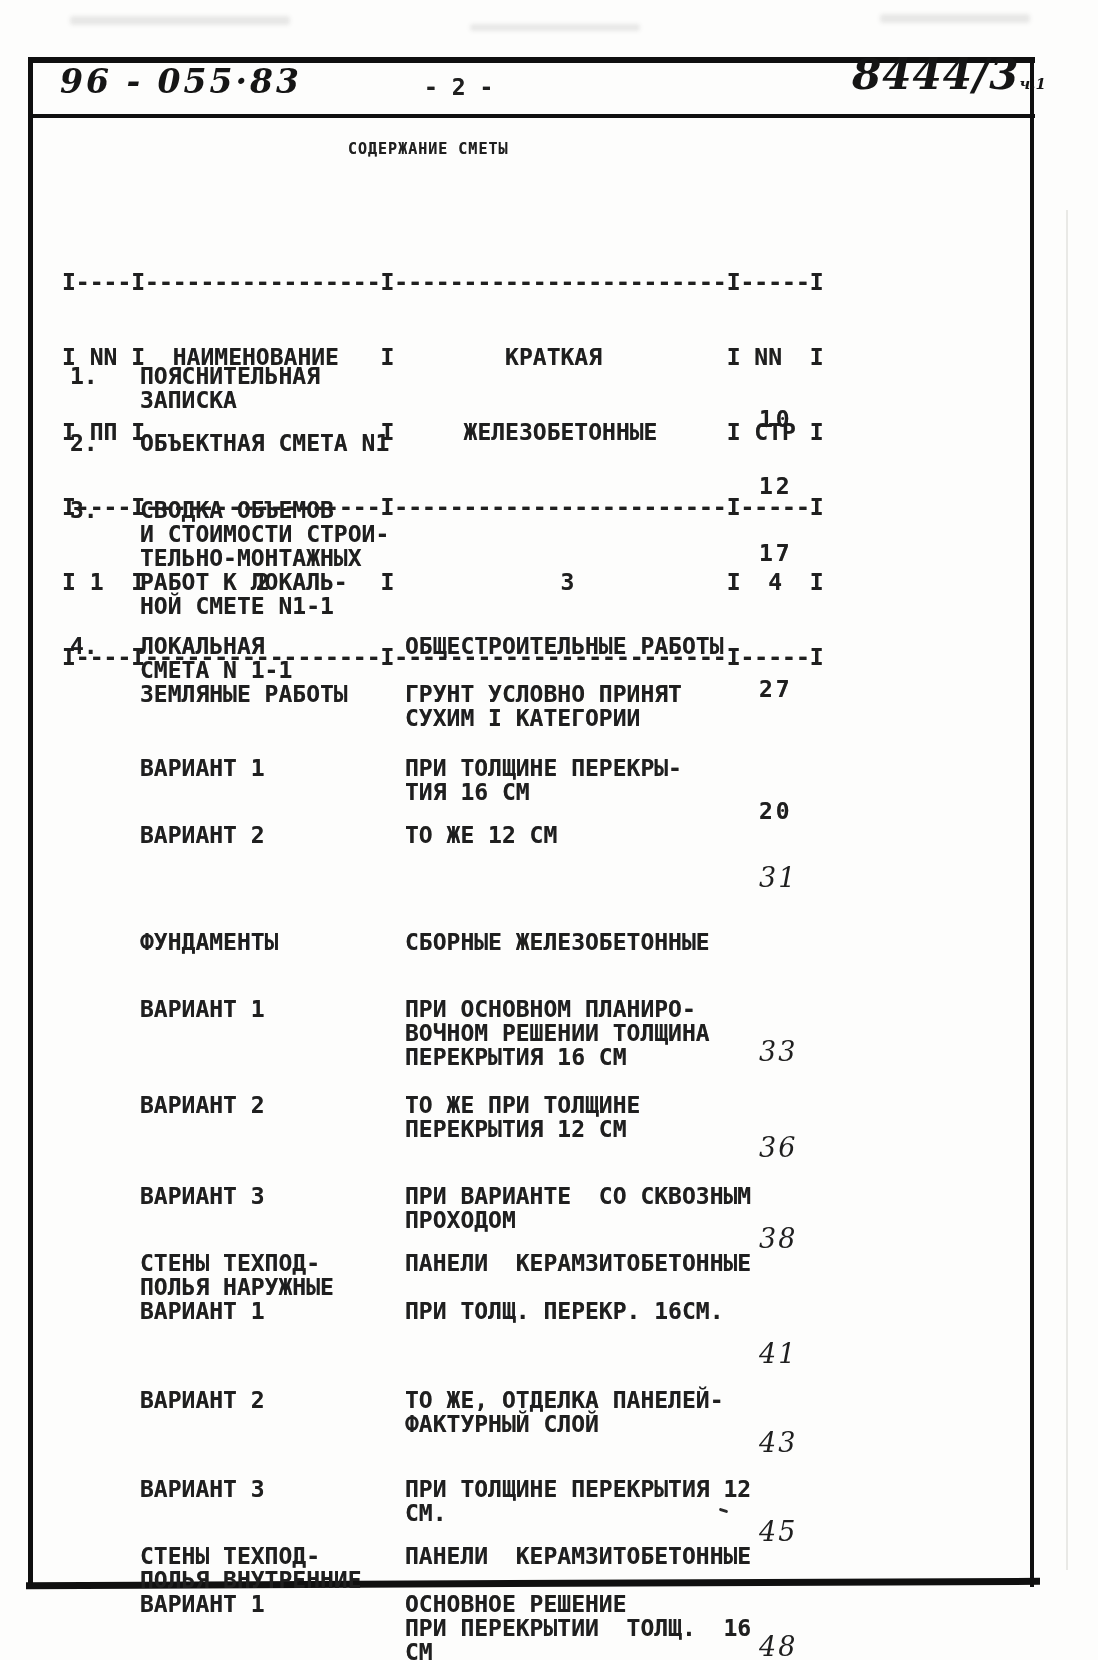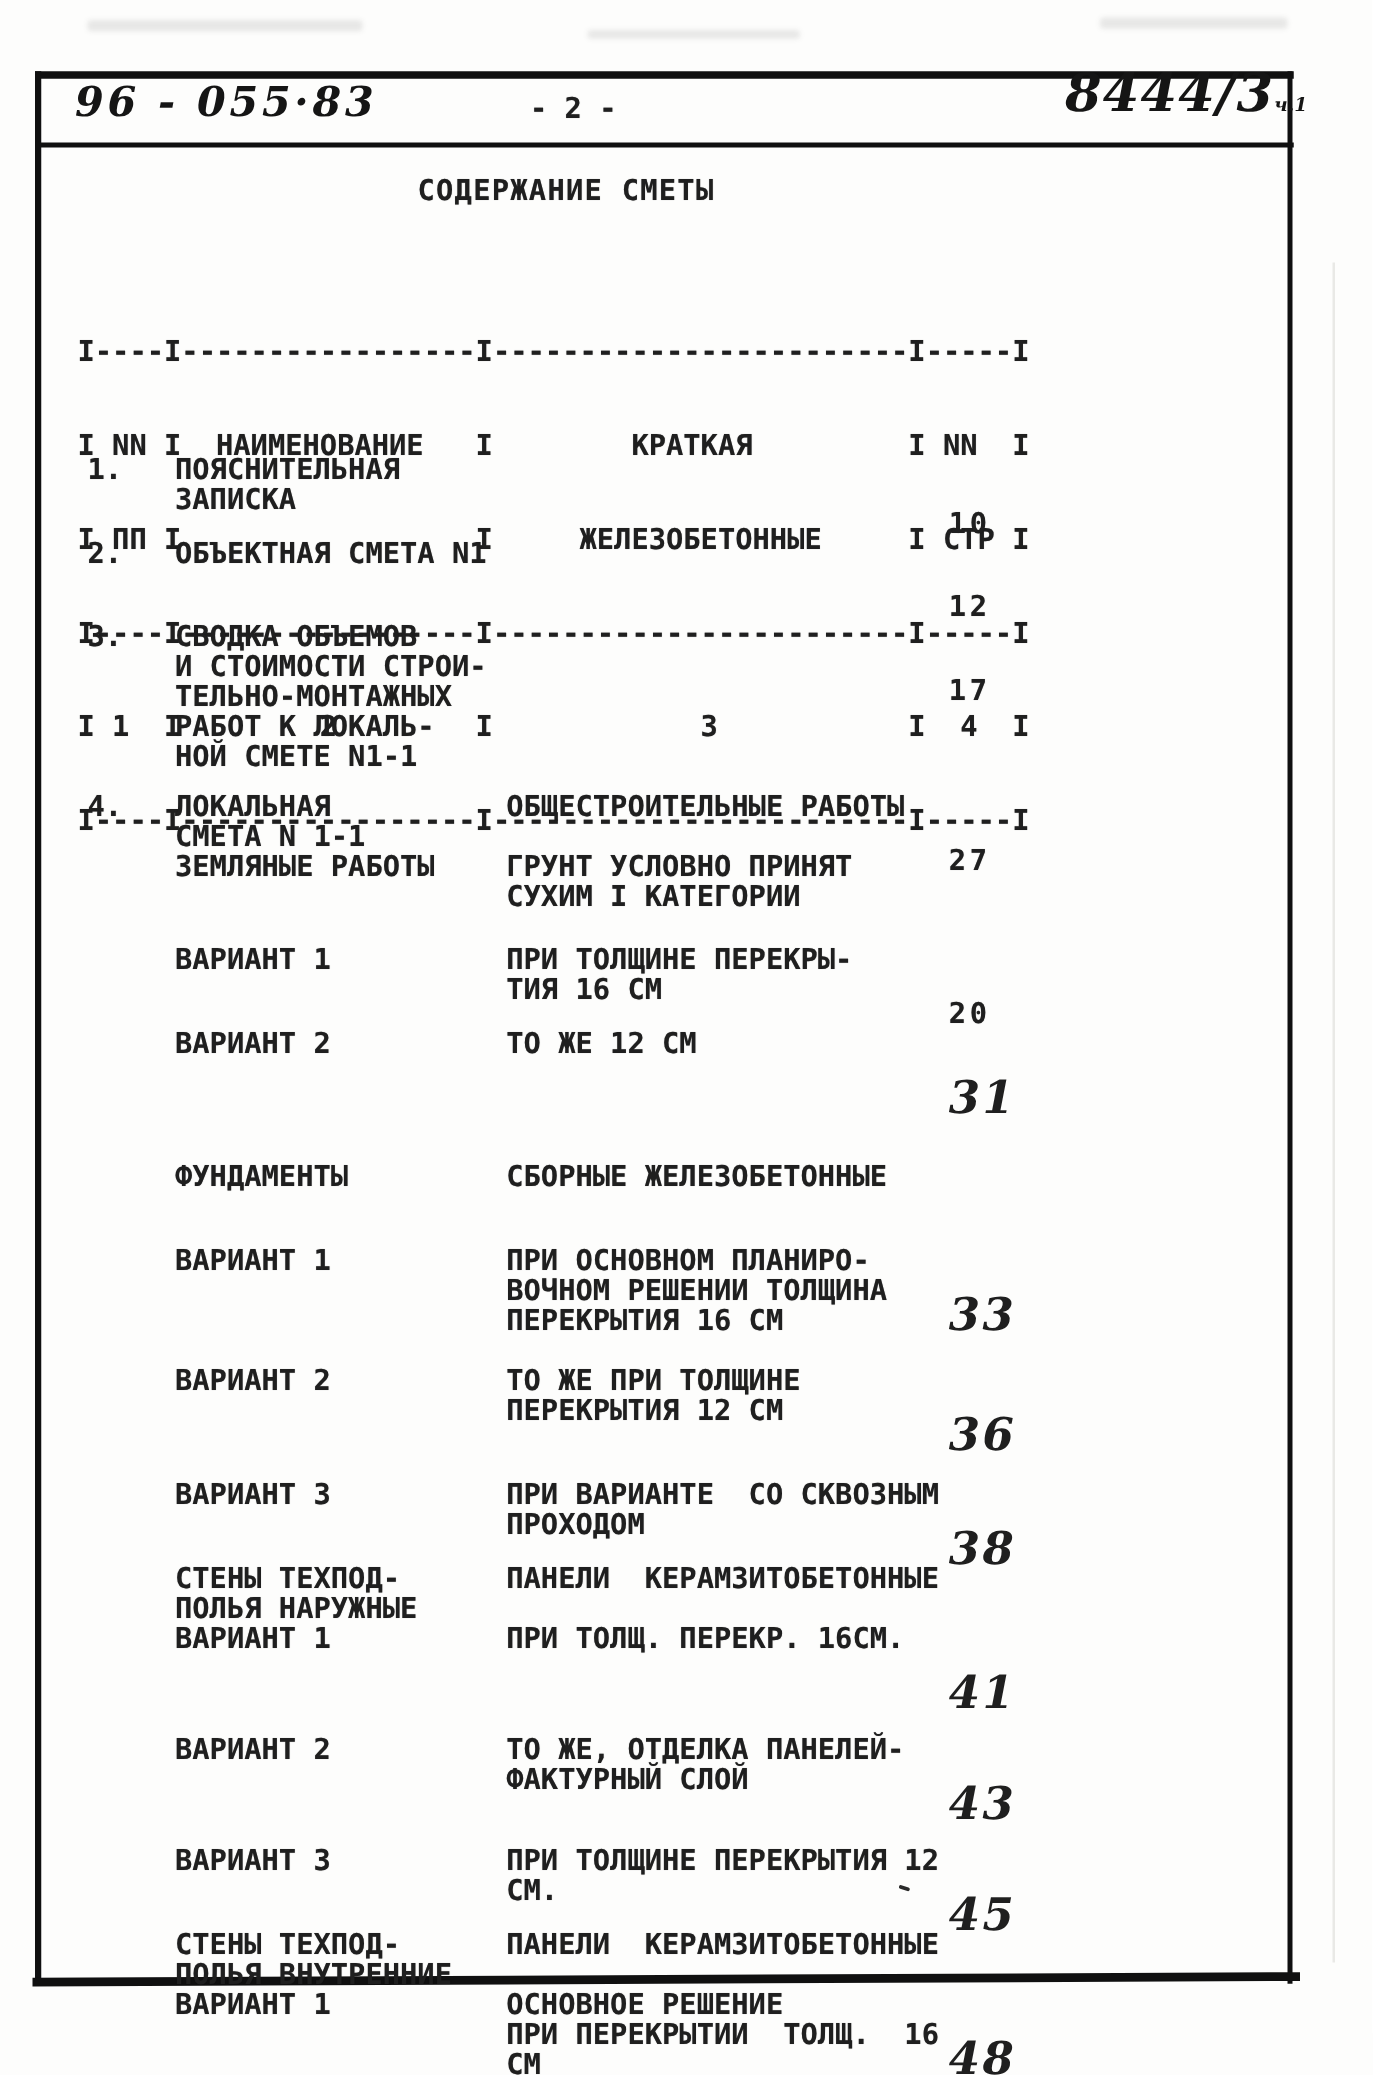--- a/index.html
+++ b/index.html
@@ -27,7 +27,7 @@
   .pageno  { position:absolute; left:424px; top:74px; font-size:23px; }
   .stamp   { position:absolute; left:852px; top:50px; font-size:42px; letter-spacing:1px;font-style:italic; }
   .stamp-sub { font-size:15px; letter-spacing:0; }
-  .title   { position:absolute; left:334px; top:140px; font-size:23px; letter-spacing:1px; }
+  .title   { position:absolute; left:348px; top:140px; font-size:15px; letter-spacing:1px; }
 
   .ascii { position:absolute; left:62px; top:220px; font-size:23px; line-height:25px; white-space:pre; }
   .ascii > div { font-weight:bold; text-shadow:0 0 0.6px rgba(20,20,20,0.5); }

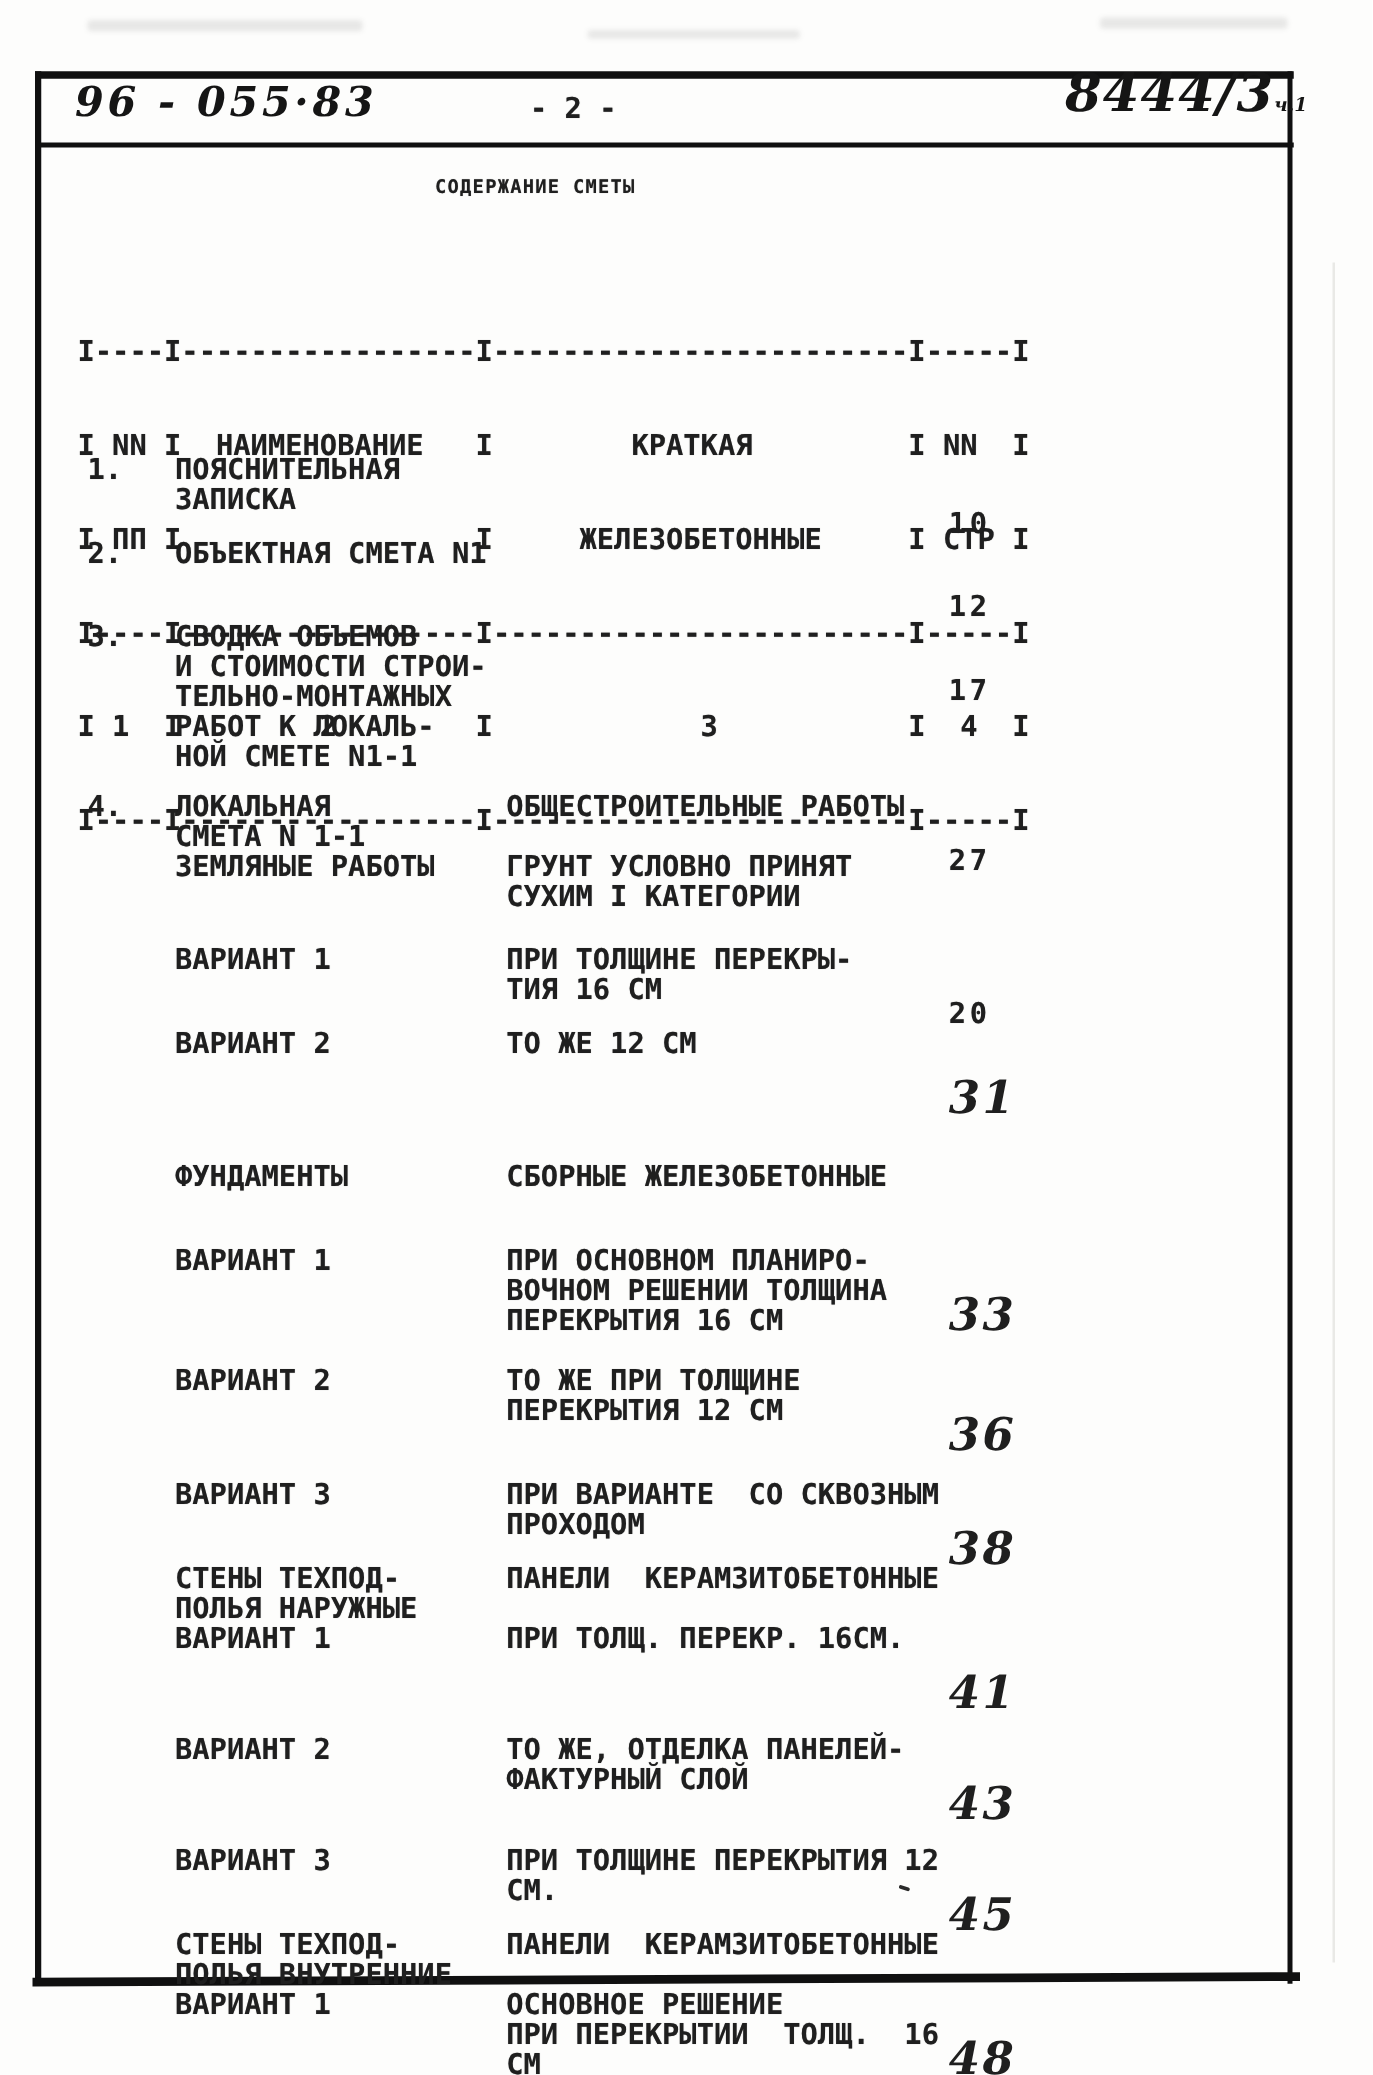--- a/index.html
+++ b/index.html
@@ -37,8 +37,8 @@
   .row > div { white-space:pre; font-weight:bold; text-shadow:0 0 0.6px rgba(20,20,20,0.5); }
   .c1 { padding-left:8px; }
   .c4 { padding-left:14px; letter-spacing:3px;margin-top:43px; }
-  .c4.hand { font-family:"DejaVu Serif", serif; font-style:italic; font-weight:bold;
-             font-size:36px; line-height:24px; letter-spacing:2px; text-shadow:none; }
+  .c4.hand { font-family:"DejaVu Serif", serif; font-style:italic; font-weight:normal;
+             font-size:27px; line-height:24px; letter-spacing:2px; text-shadow:none; }
 
   .stray { position:absolute; left:719px; top:1509px; width:9px; height:3px;
            background:#2a2a2a; transform:rotate(18deg); border-radius:2px; }

